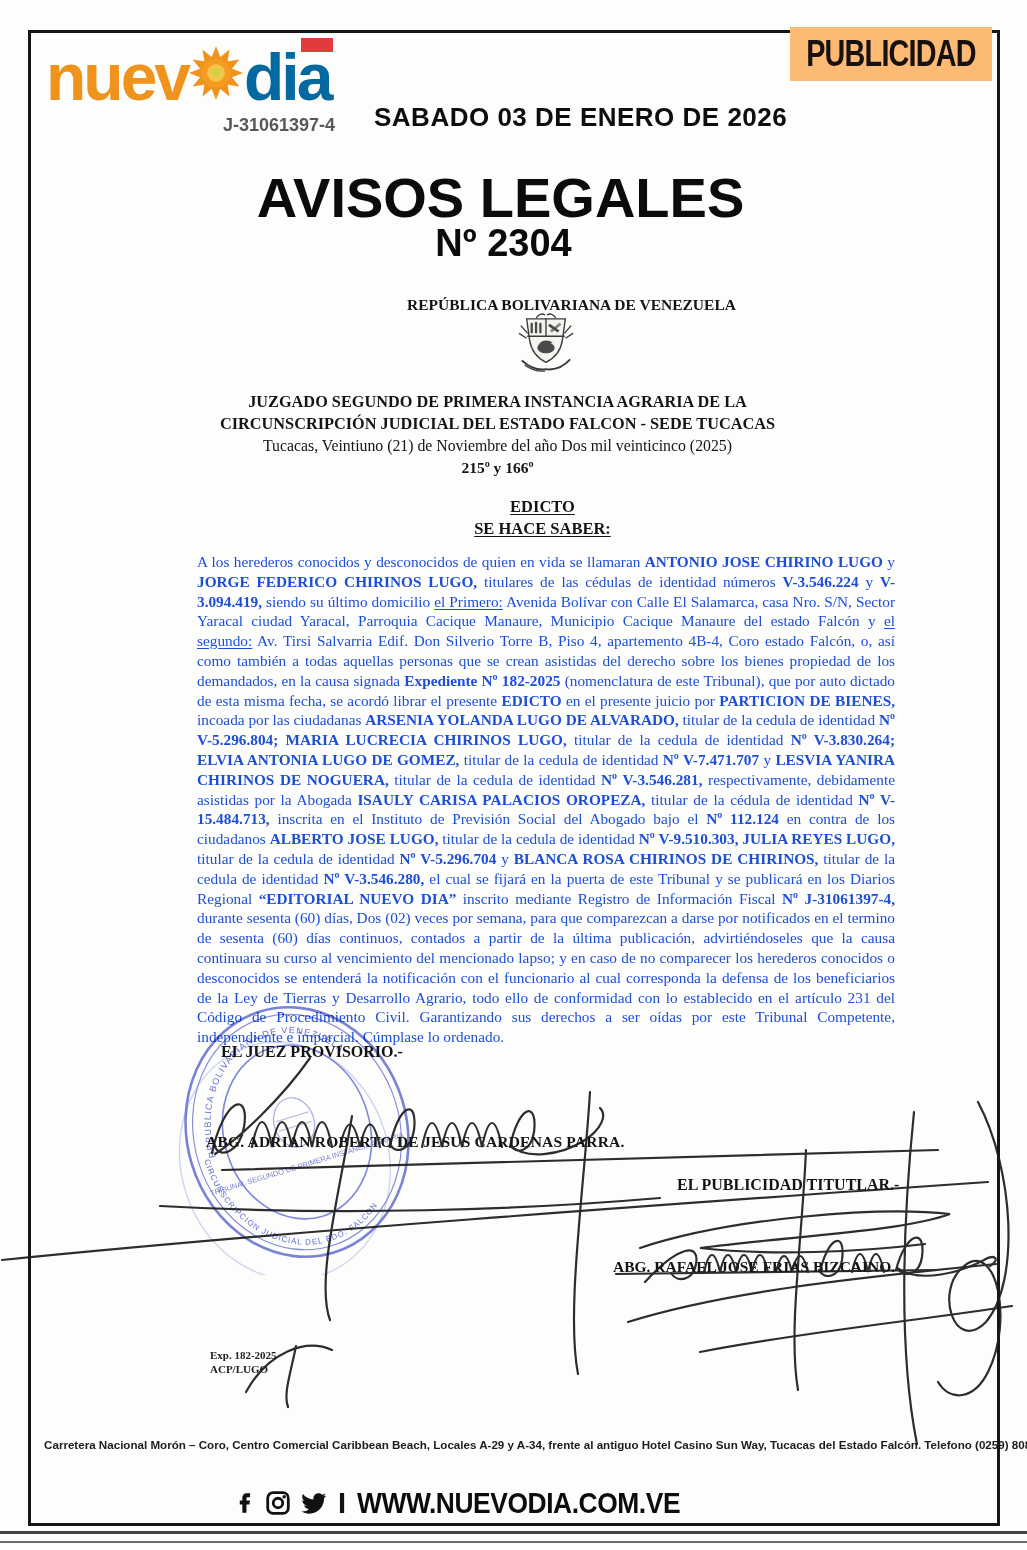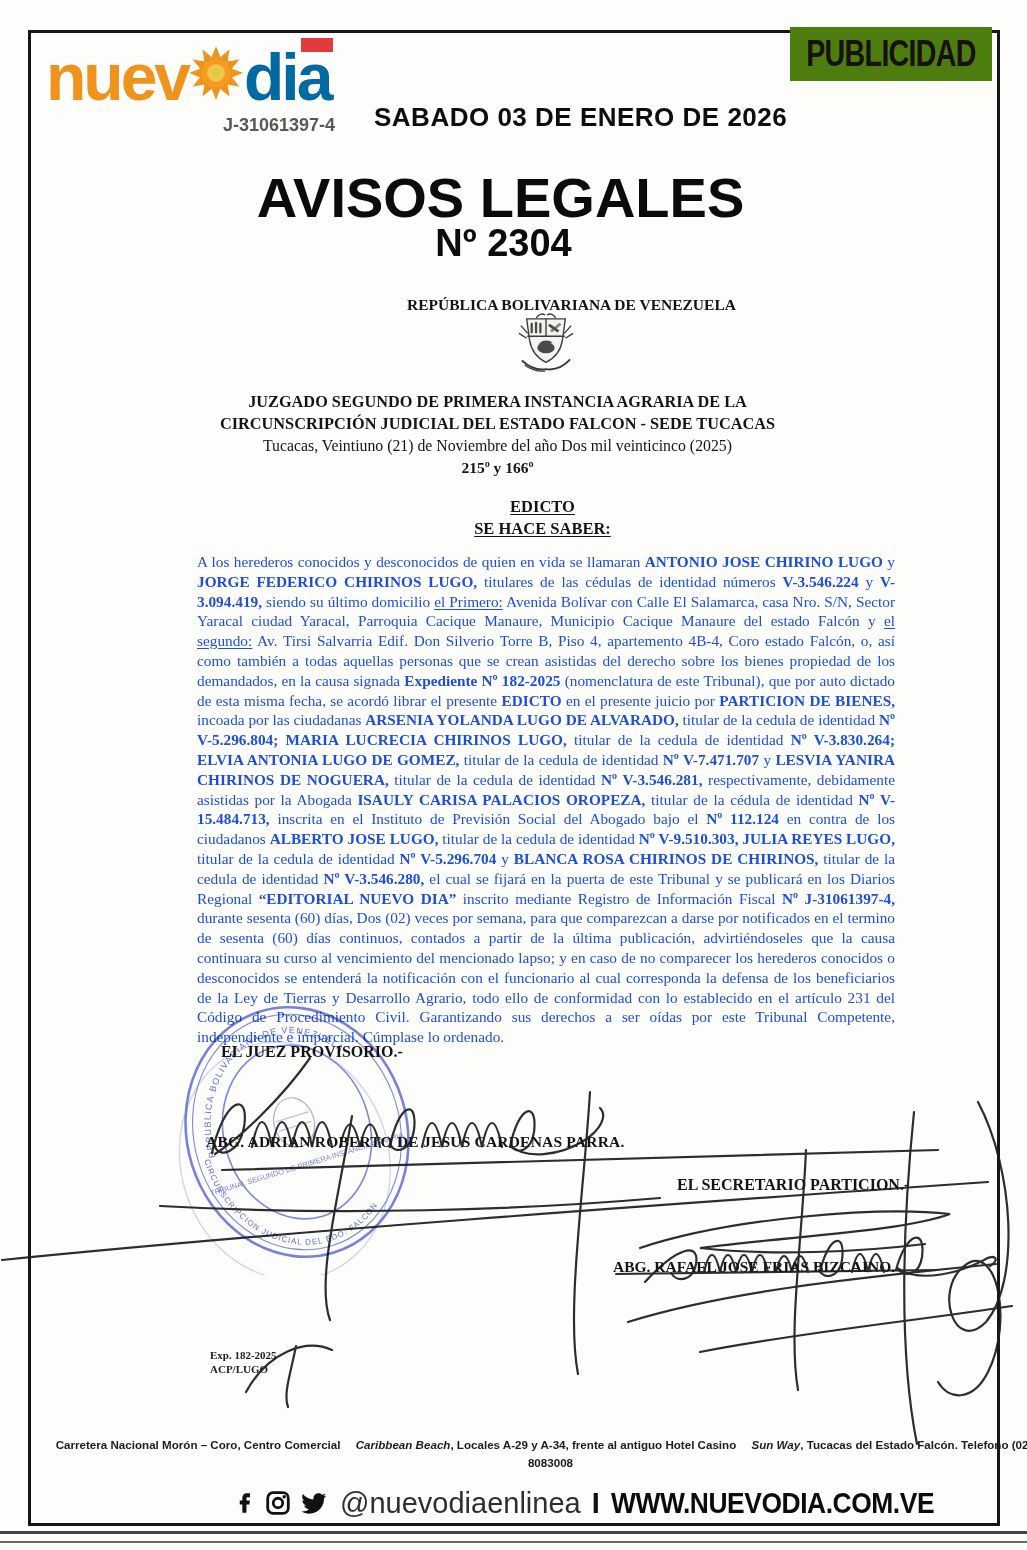--- a/index.html
+++ b/index.html
@@ -16,7 +16,7 @@
   .logo-sun{margin:0 1px;}
   .jnum{position:absolute;left:150px;top:115px;width:185px;text-align:right;
         font-family:"Liberation Sans",sans-serif;font-weight:bold;font-size:18px;color:#57585a;letter-spacing:0;}
-  .pub-box{position:absolute;right:35px;top:27px;width:202px;height:54px;background:#4d7c0f;
+  .pub-box{position:absolute;right:35px;top:27px;width:202px;height:54px;background:#fdba74;
            display:flex;align-items:center;justify-content:center;}
   .pub-box span{font-family:"Liberation Sans",sans-serif;font-weight:bold;font-size:36px;color:#181112;
                 transform:scaleX(.8);letter-spacing:-1px;white-space:nowrap;}

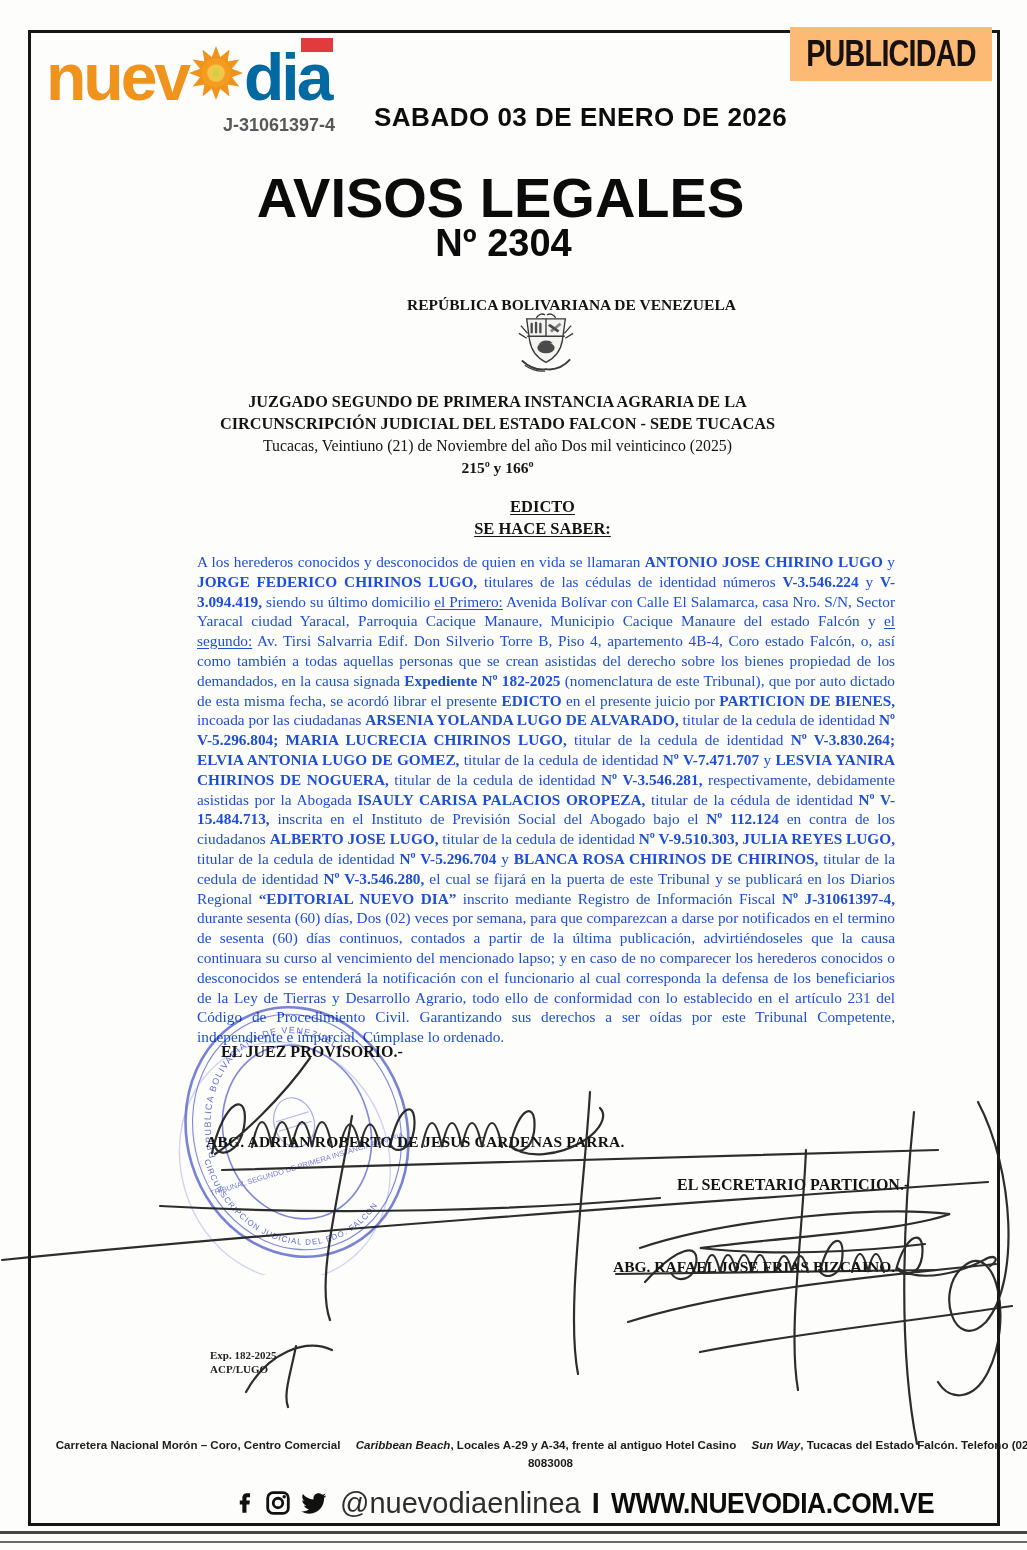--- a/index.html
+++ b/index.html
@@ -153,7 +153,7 @@
 
   <div class="judge-label">EL JUEZ PROVISORIO.-</div>
   <div class="judge-name">ABG. ADRIAN ROBERTO DE JESUS CARDENAS PARRA.</div>
-  <div class="secretary-label">EL SECRETARIO PARTICION.-</div>
+  <div class="secretary-label">EL PUBLICIDAD TITUTLAR.-</div>
   <div class="secretary-name">ABG. RAFAEL JOSE FRIAS BIZCAINO.</div>
 
   <div class="exp-block">

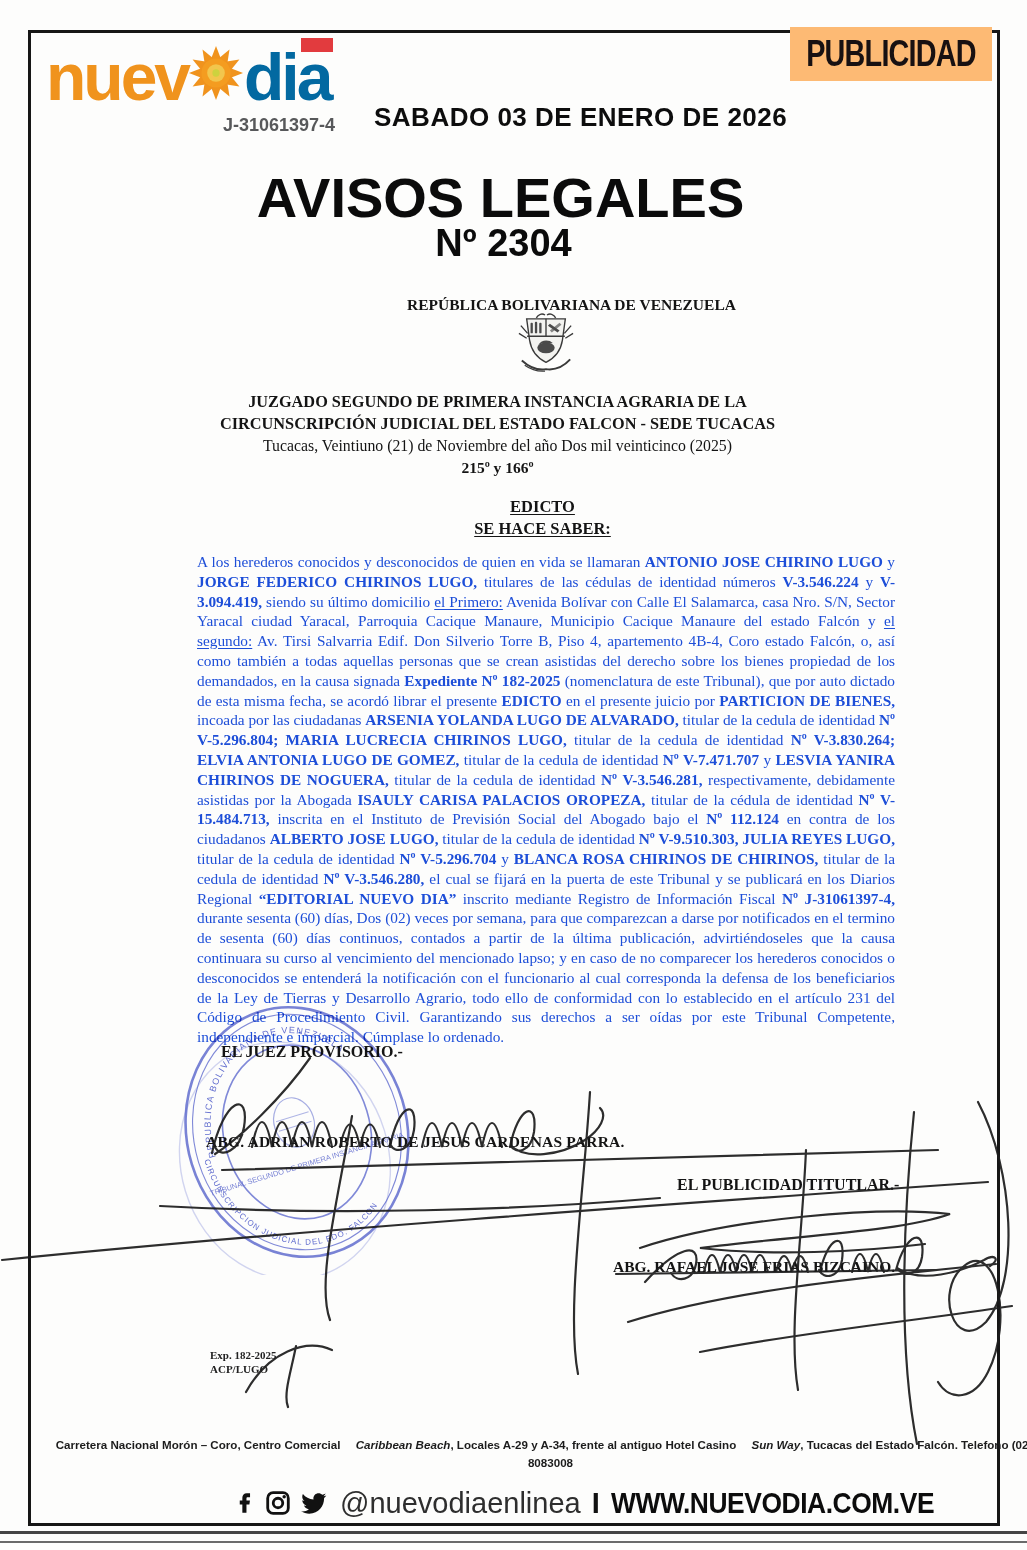--- a/index.html
+++ b/index.html
@@ -48,7 +48,7 @@
              font-size:15.3px;line-height:19.8px;color:#1d4ed8;}
   .b{font-weight:bold;}
   .u{text-decoration:underline;text-underline-offset:2px;}
-  .i{font-style:italic;margin-left:12px;}
+  .i{}
   .judge-label{position:absolute;left:197px;top:1043px;font-weight:bold;font-size:16px;margin-left:24px;}
   .judge-name{position:absolute;left:206px;top:1133px;font-weight:bold;font-size:15.5px;letter-spacing:.2px;}
   .secretary-label{position:absolute;left:677px;top:1176px;font-weight:bold;font-size:16px;}

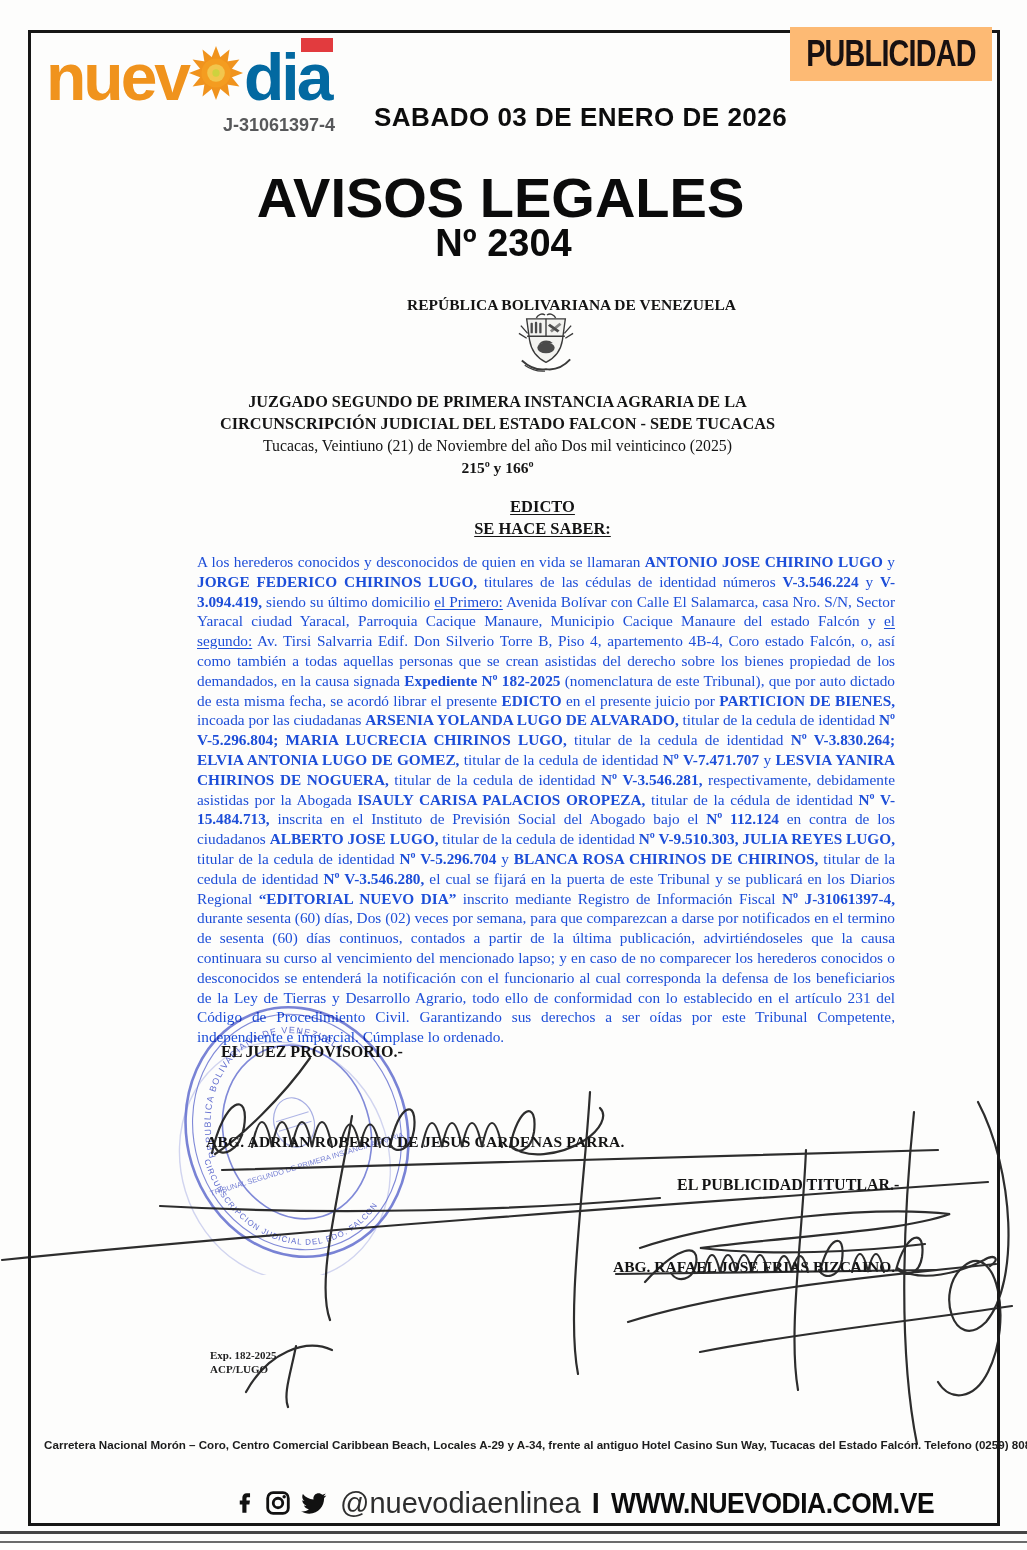--- a/index.html
+++ b/index.html
@@ -220,7 +220,6 @@
           <path fill="#111" d="M23.4,4.8c-0.8,0.4-1.7,0.6-2.6,0.8c0.9-0.6,1.6-1.5,2-2.5c-0.9,0.5-1.9,0.9-2.9,1.1C19,3.3,17.8,2.8,16.5,2.8c-2.5,0-4.6,2-4.6,4.6c0,0.4,0,0.7,0.1,1C8.2,8.2,4.8,6.4,2.6,3.6C2.2,4.3,2,5.1,2,5.9c0,1.6,0.8,3,2,3.8C3.3,9.7,2.6,9.5,2,9.1v0.1c0,2.2,1.6,4.1,3.7,4.5c-0.4,0.1-0.8,0.2-1.2,0.2c-0.3,0-0.6,0-0.9-0.1c0.6,1.8,2.3,3.2,4.3,3.2c-1.6,1.2-3.6,2-5.7,2c-0.4,0-0.7,0-1.1-0.1c2,1.3,4.5,2.1,7.1,2.1c8.5,0,13.2-7.1,13.2-13.2v-0.6C22,6.5,22.8,5.7,23.4,4.8z"></path>
         </svg>
     </span>
-    <span class="handle">@nuevodiaenlinea</span>
     <span class="sep">I</span>
     <span class="website">WWW.NUEVODIA.COM.VE</span>
   </div>

